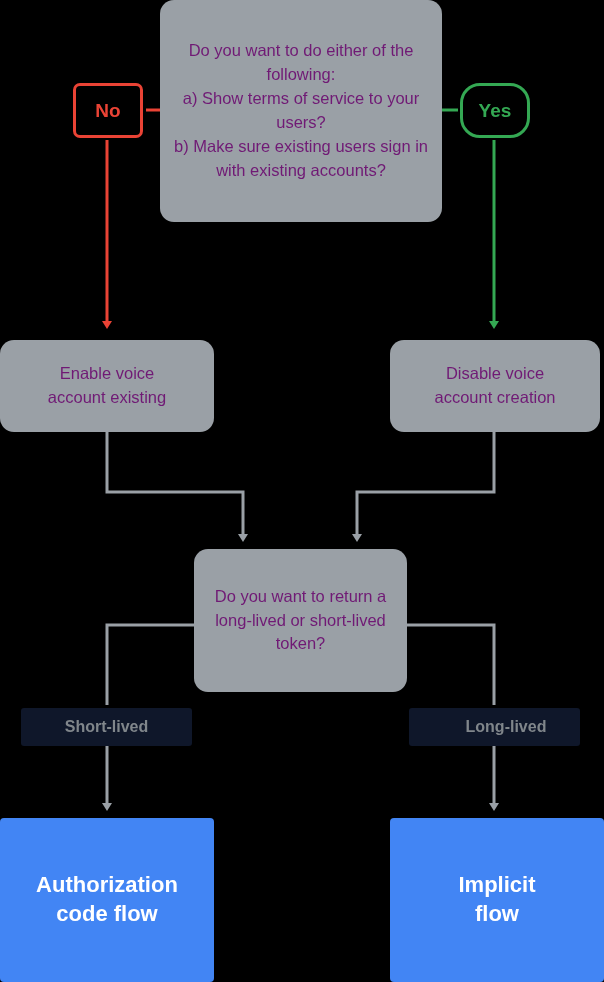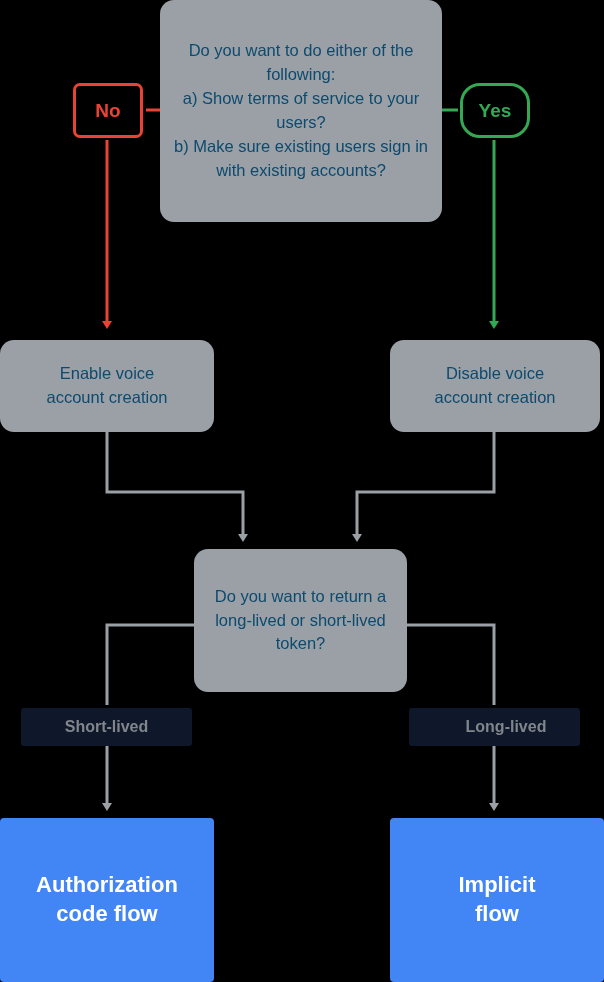--- a/index.html
+++ b/index.html
@@ -38,7 +38,7 @@
   
   .grey-box {
     background: #9aa0a6;
-    color: #0c4a6e;
+    color: #701a75;
     border-radius: 14px;
     font-size: 16.5px;
     line-height: 1.45;

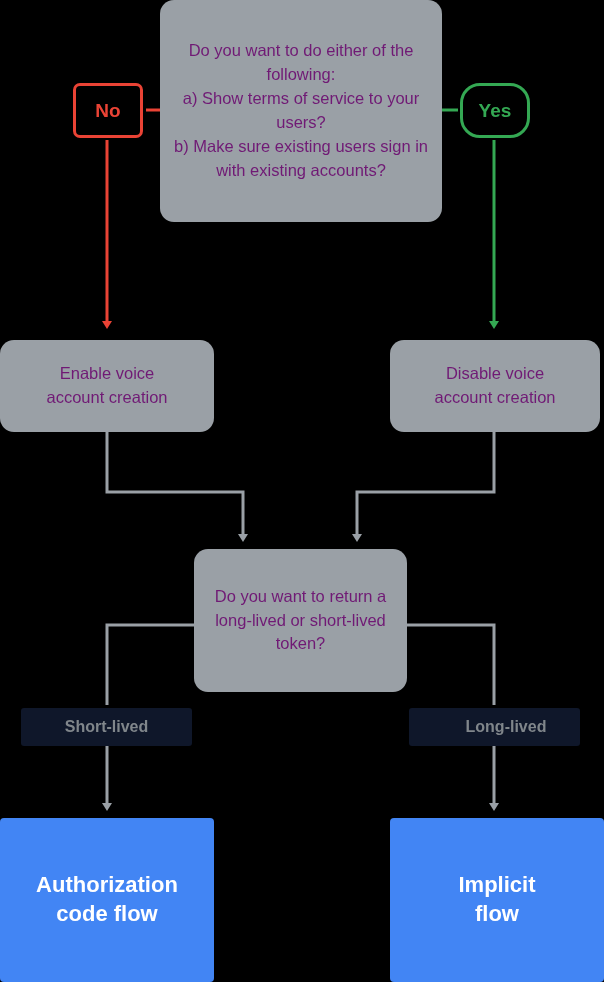--- a/index.html
+++ b/index.html
@@ -128,7 +128,7 @@
   <div class="node pill pill-yes" style="left:460px; top:83px; width:70px; height:55px;">Yes</div>
 
   <div class="node grey-box label-lines" style="left:0px; top:340px; width:214px; height:92px;">Enable voice
-account creation</div>
+account existing</div>
 
   <div class="node grey-box label-lines" style="left:390px; top:340px; width:210px; height:92px;">Disable voice
 account creation</div>

